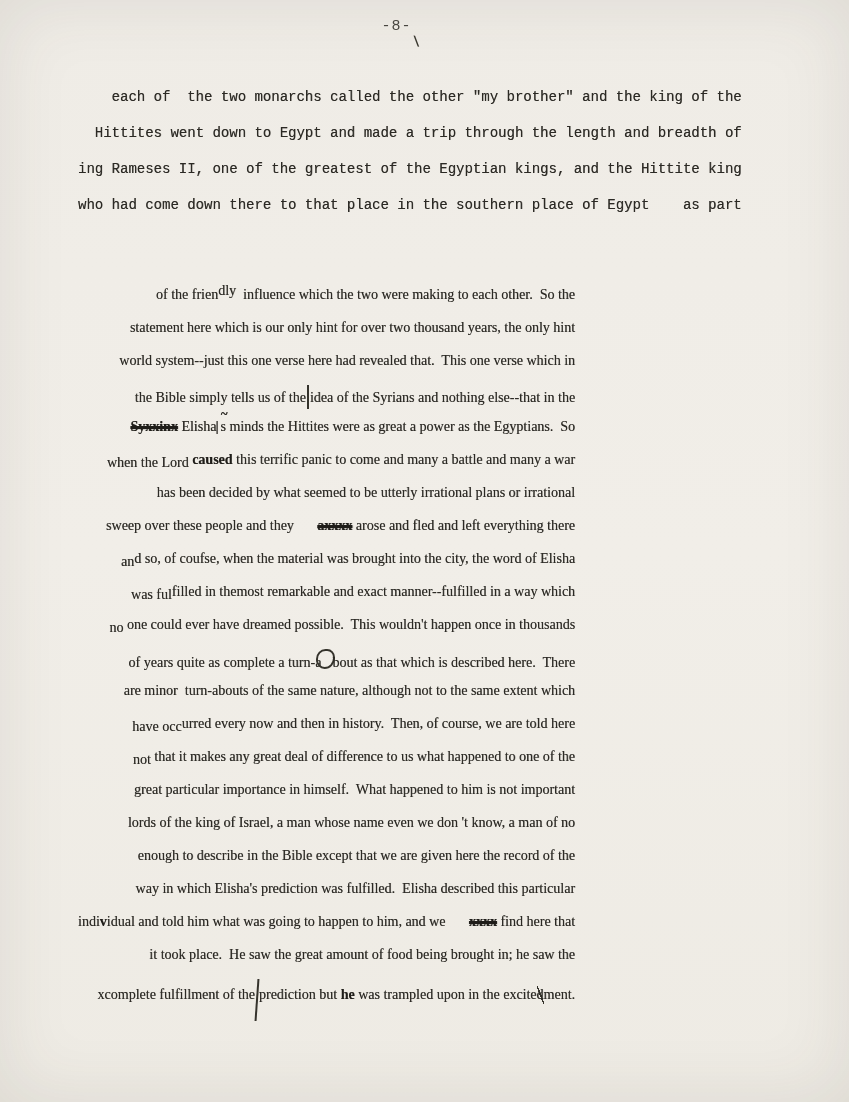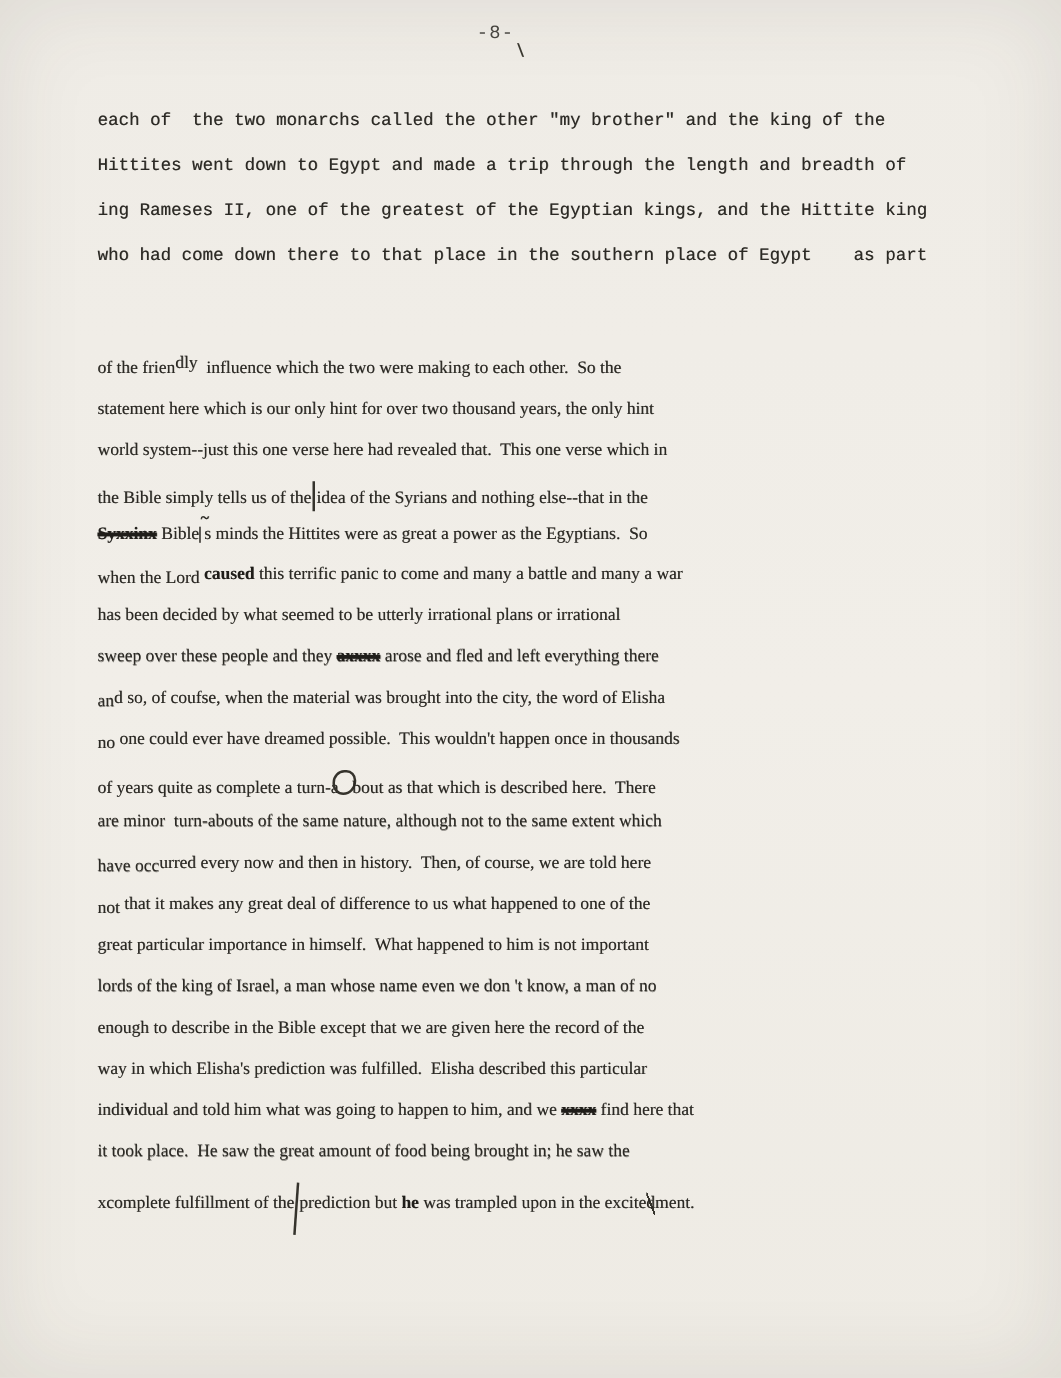--- a/index.html
+++ b/index.html
@@ -38,6 +38,7 @@
     font-size:14px;
     line-height:18px;
     text-shadow:0.3px 0.3px 0.3px rgba(43,41,36,0.55);
+    text-align:right;
   }
   .para1 .line{height:36px;}
   .para2 .line{height:33px;}

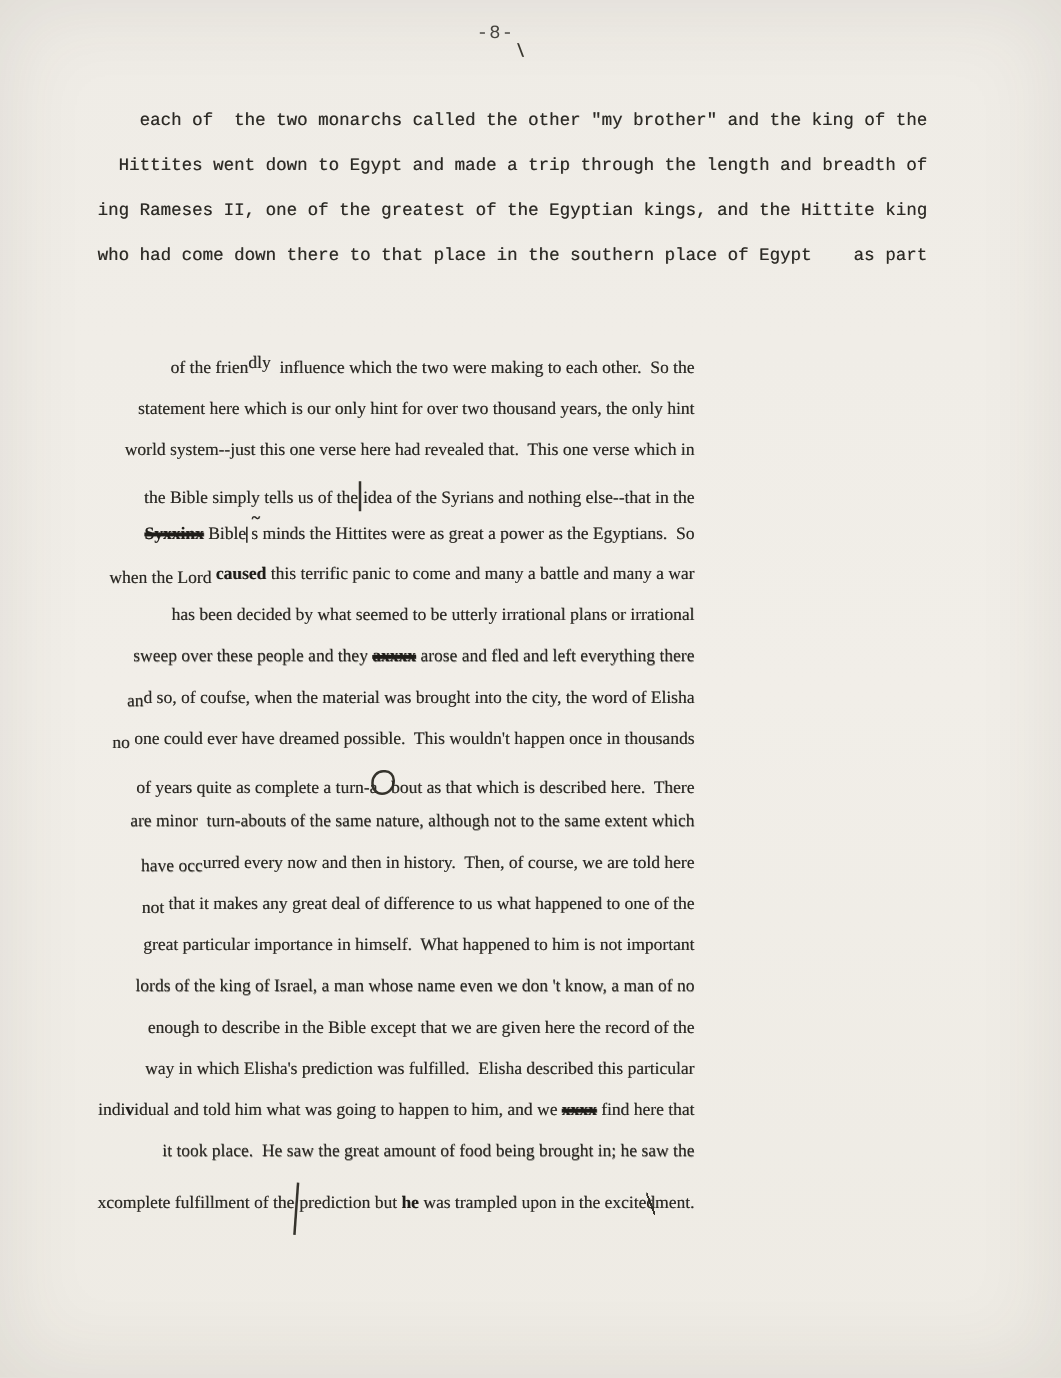--- a/index.html
+++ b/index.html
@@ -48,6 +48,7 @@
     text-decoration:line-through;
     text-decoration-thickness:2.5px;
     color:#1f1d19;
+    margin-left:20px;
   }
   .bold{font-weight:700;color:#1f1d19;}
   .lower{position:relative;top:3px;}

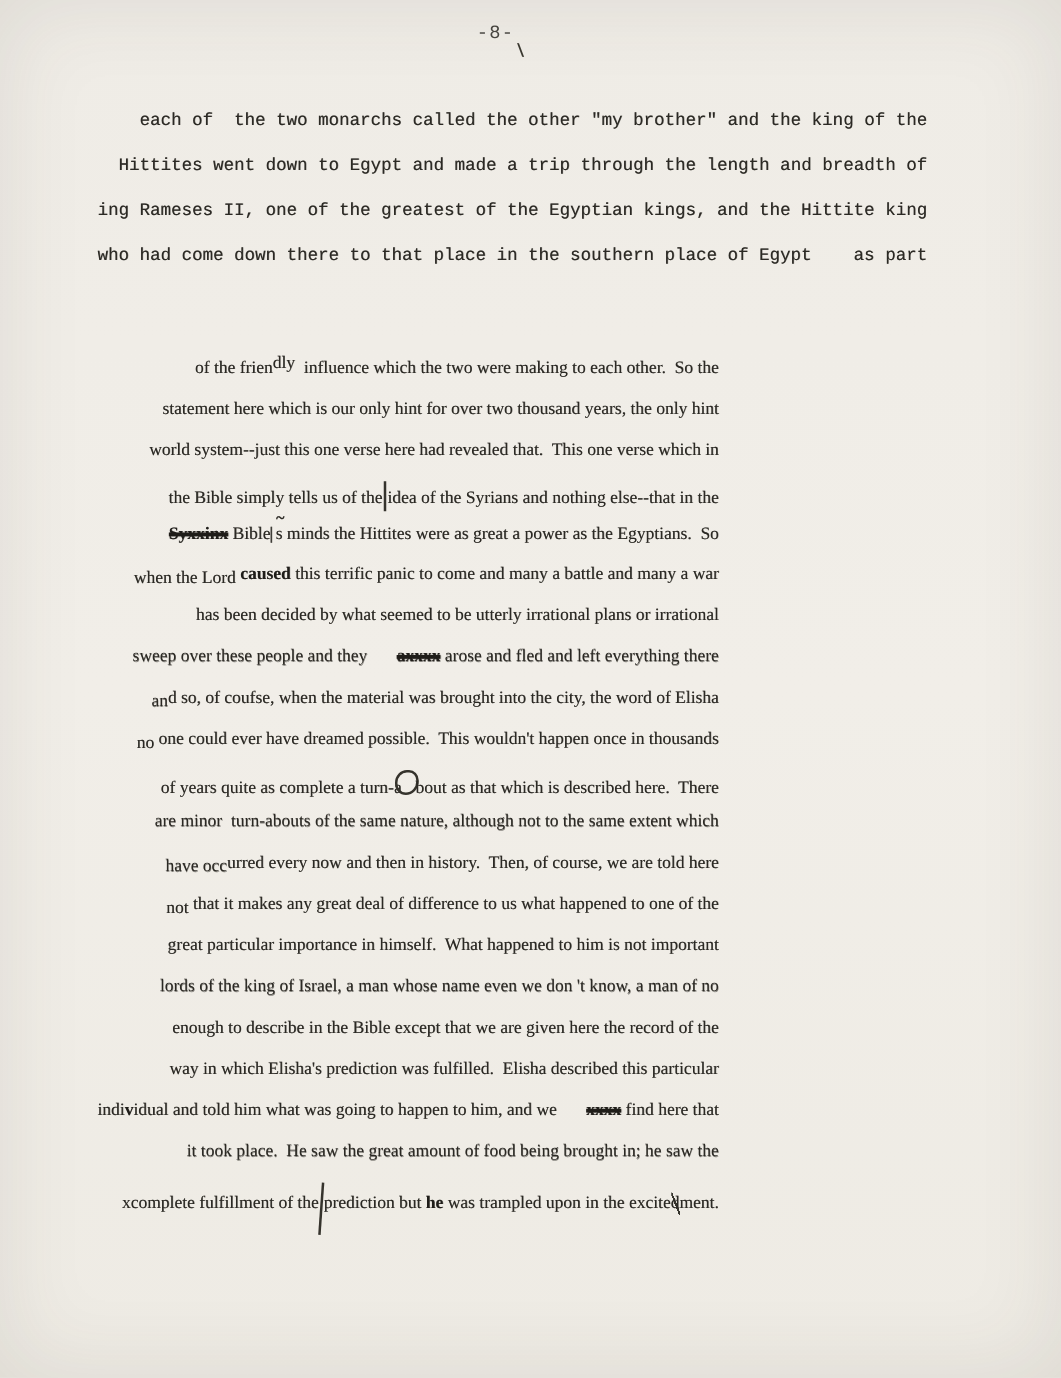--- a/index.html
+++ b/index.html
@@ -95,7 +95,7 @@
       <div class="line"><span>statement here which is our only hint for over two thousand years, the only hint</span></div>
       <div class="line"><span>world system--just this one verse here had revealed that.  This one verse which in</span></div>
       <div class="line"><span>the Bible simply tells us of the</span><span class="bar"></span><span>idea of the Syrians and nothing else--that in the</span></div>
-      <div class="line"><span class="strike">Syxxinx</span><span> Bible</span><span class="insmark">|</span><span class="above">~</span><span>s minds the Hittites were as great a power as the Egyptians.  So</span></div>
+      <div class="line"><span class="strike">Syxxinx</span><span> Elisha</span><span class="insmark">|</span><span class="above">~</span><span>s minds the Hittites were as great a power as the Egyptians.  So</span></div>
       <div class="line"><span class="lower">when the Lord </span><span class="bold">caused</span><span> this terrific panic to come and many a battle and many a war</span></div>
       <div class="line"><span>has been decided by what seemed to be utterly irrational plans or irrational</span></div>
       <div class="line"><span>sweep over these people and they </span><span class="strike">axxxx</span><span> arose and fled and left everything there</span></div>

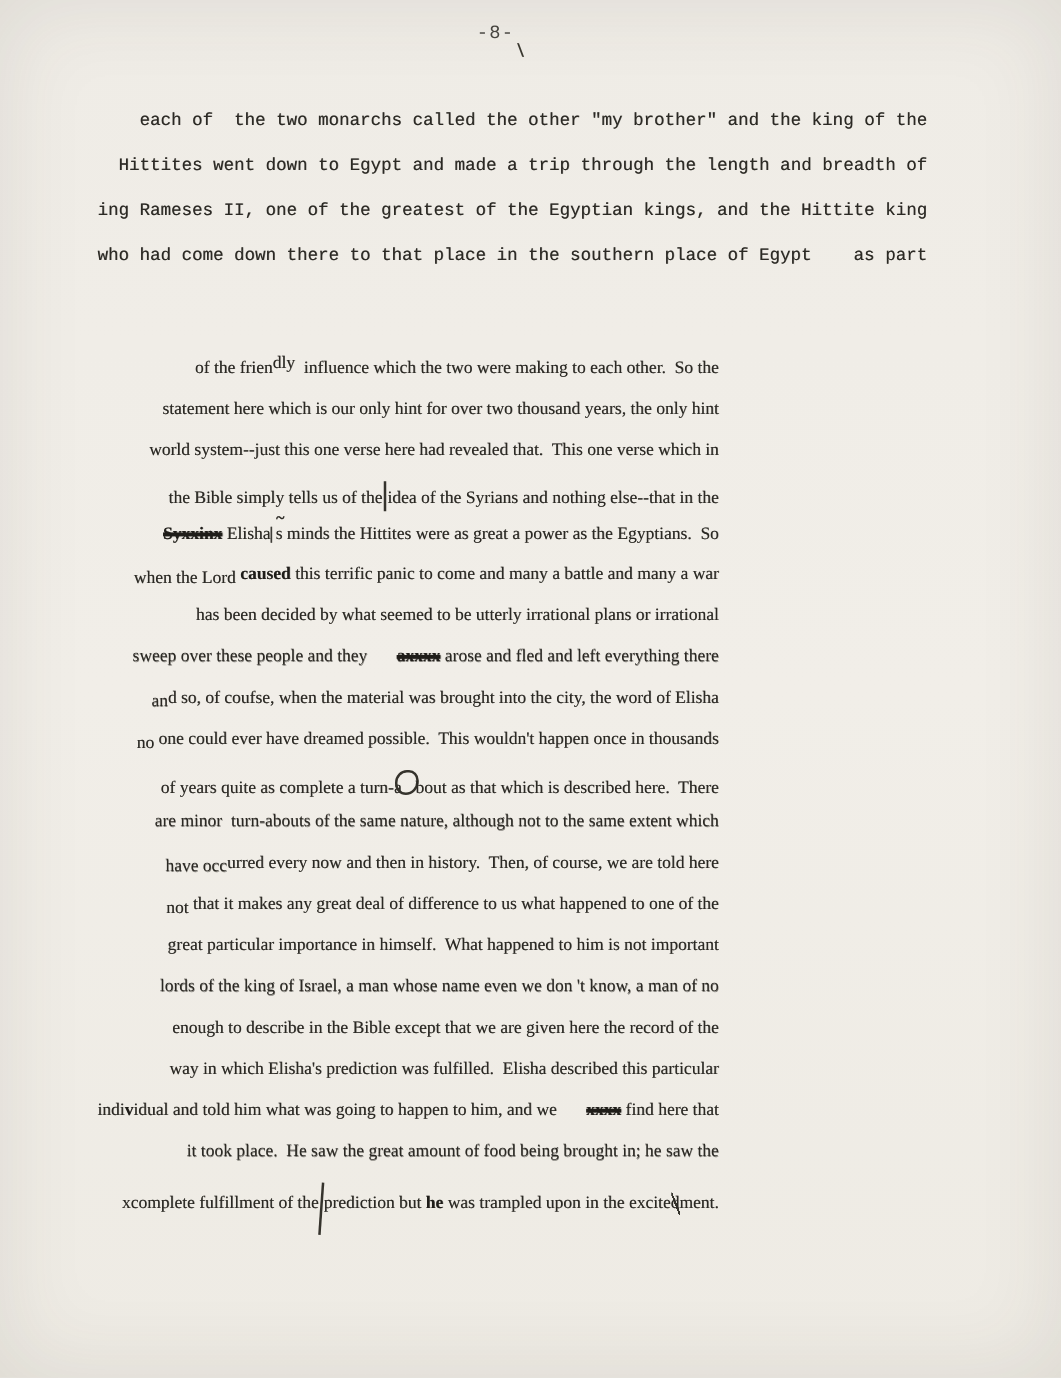--- a/index.html
+++ b/index.html
@@ -100,6 +100,7 @@
       <div class="line"><span>has been decided by what seemed to be utterly irrational plans or irrational</span></div>
       <div class="line"><span>sweep over these people and they </span><span class="strike">axxxx</span><span> arose and fled and left everything there</span></div>
       <div class="line"><span class="lower">an</span><span>d so, of coufse, when the material was brought into the city, the word of Elisha</span></div>
+      <div class="line"><span class="lower">was ful</span><span>filled in themost remarkable and exact manner--fulfilled in a way which</span></div>
       <div class="line"><span class="lower">no</span><span> one could ever have dreamed possible.  This wouldn't happen once in thousands</span></div>
       <div class="line"><span>of years quite as complete a turn-a</span><span class="loop"></span><span>bout as that which is described here.  There</span></div>
       <div class="line"><span>are minor  turn-abouts of the same nature, although not to the same extent which</span></div>

